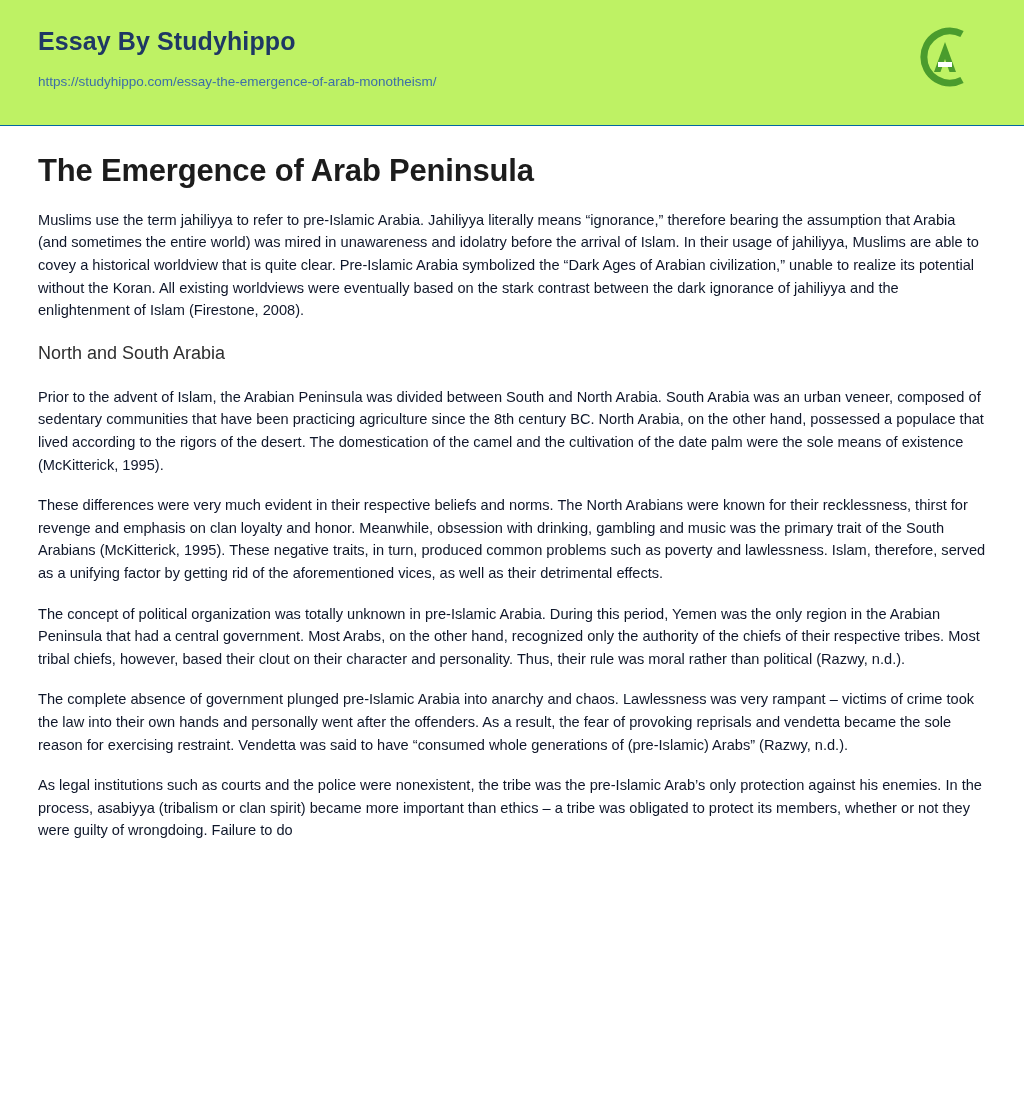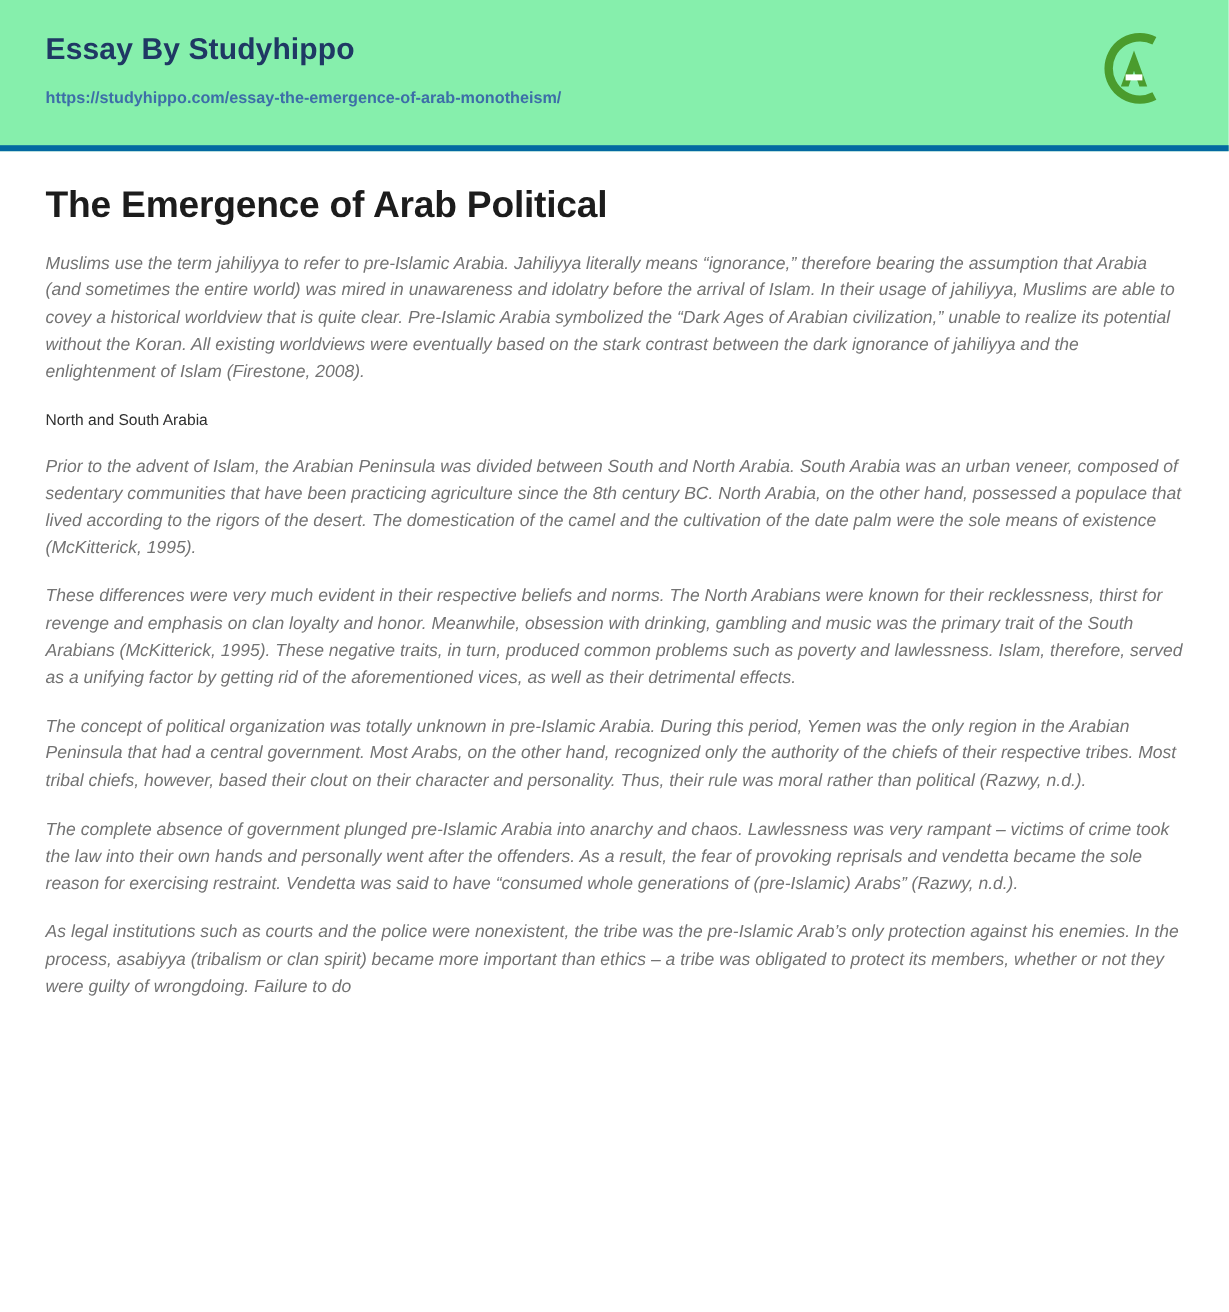--- a/index.html
+++ b/index.html
@@ -20,8 +20,8 @@
   .site-header {
     position: relative;
     height: 126px;
-    background: #86efac;
-    border-bottom: 5px solid #0369a1;
+    background: #bef264;
+    border-bottom: 1px solid #0369a1;
     padding: 28px 38px 0 38px;
   }
   .brand {

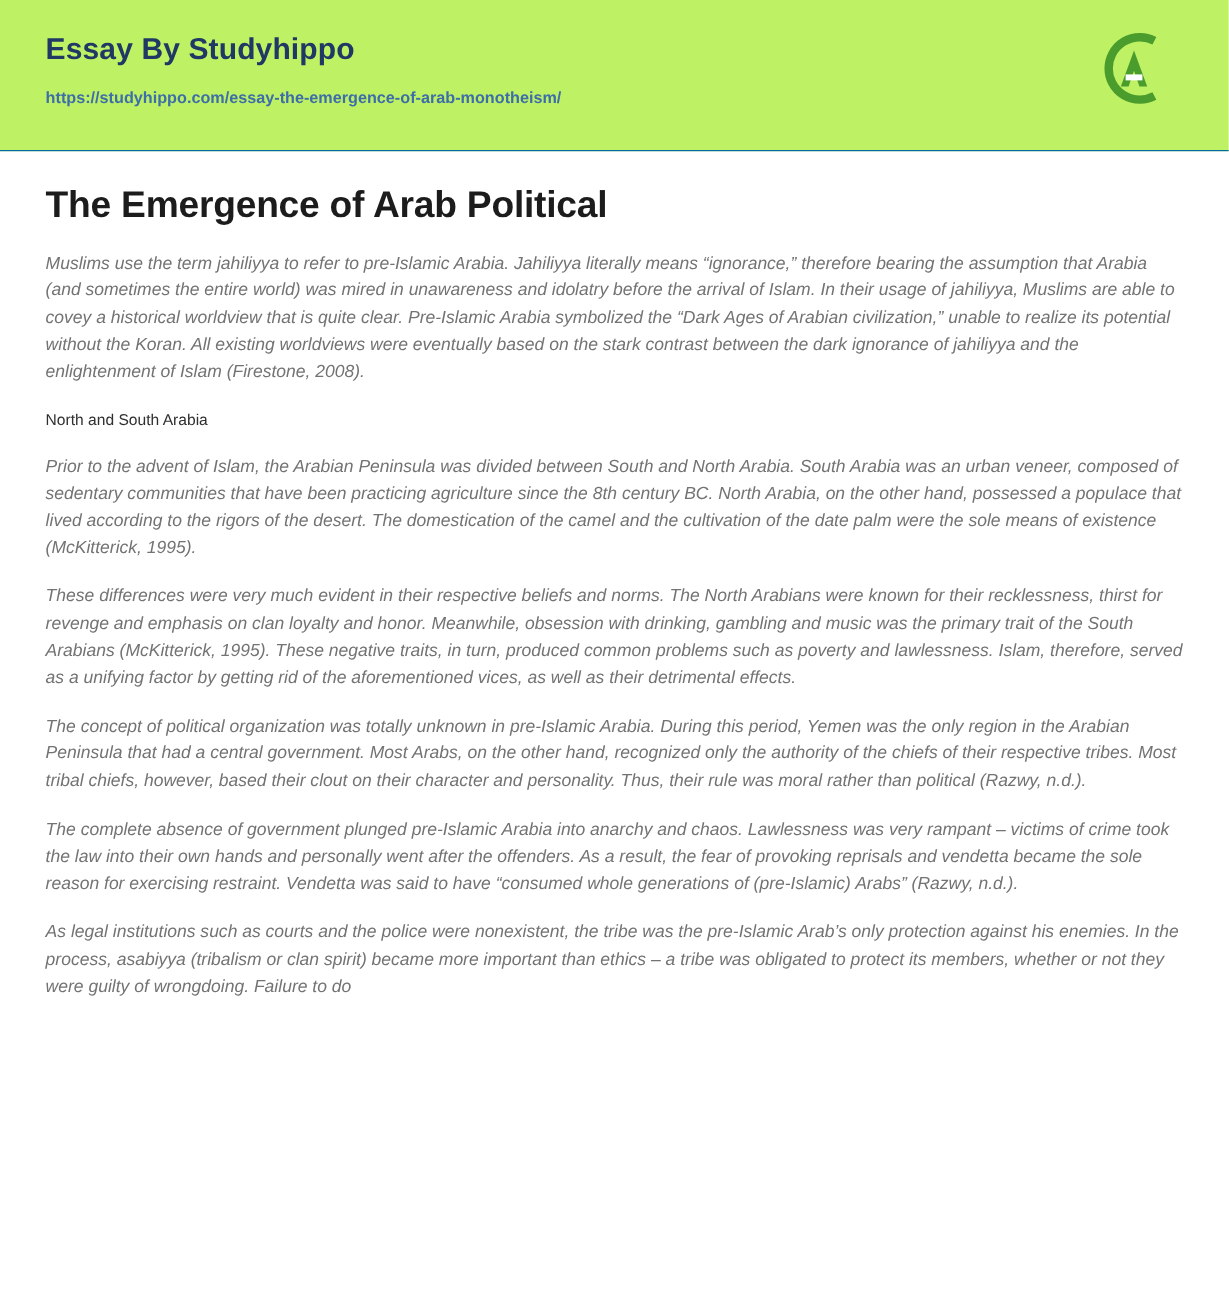--- a/index.html
+++ b/index.html
@@ -38,7 +38,6 @@
     color: #3d6ea8;
     text-decoration: none;
     display: inline-block;
-    font-weight: bold;
   }
   .logo-mark {
     position: absolute;

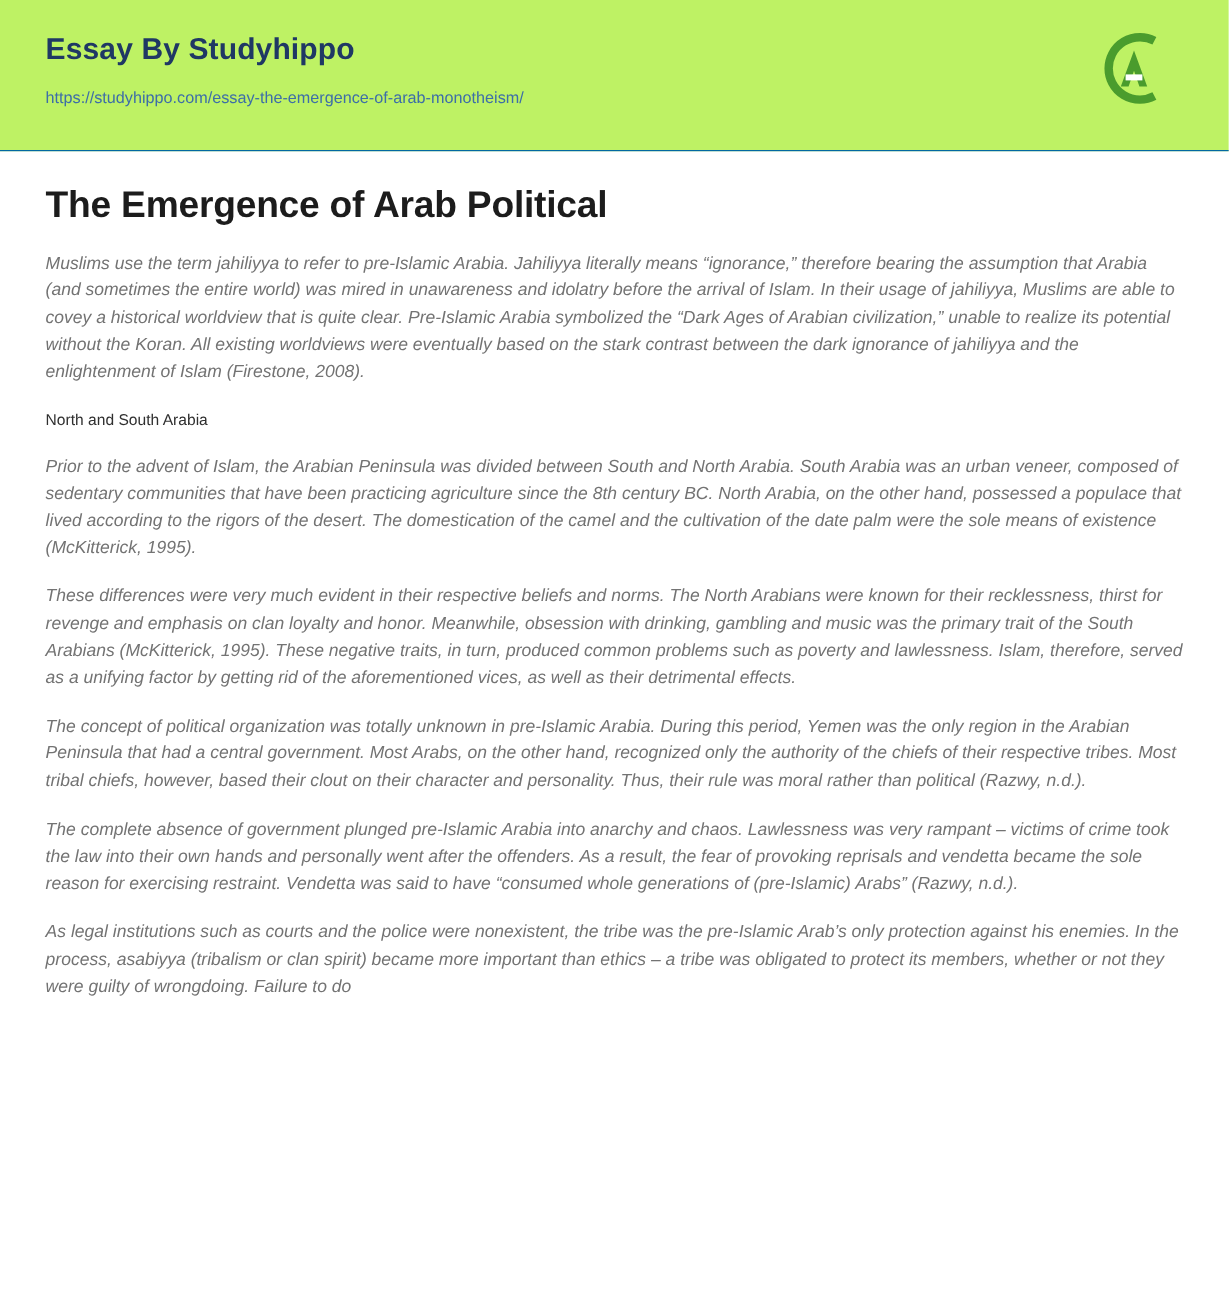--- a/index.html
+++ b/index.html
@@ -91,7 +91,7 @@
 </header>
 
 <main class="article">
-  <h1 class="article-title">The Emergence of Arab Political</h1>
+  <h1 class="article-title">The Emergence of Arab Peninsula</h1>
 
   <p class="para">Muslims use the term jahiliyya to refer to pre-Islamic Arabia. Jahiliyya literally means “ignorance,” therefore bearing the assumption that Arabia (and sometimes the entire world) was mired in unawareness and idolatry before the arrival of Islam. In their usage of jahiliyya, Muslims are able to covey a historical worldview that is quite clear. Pre-Islamic Arabia symbolized the “Dark Ages of Arabian civilization,” unable to realize its potential without the Koran. All existing worldviews were eventually based on the stark contrast between the dark ignorance of jahiliyya and the enlightenment of Islam (Firestone, 2008).</p>
   <p class="subhead">North and South Arabia</p>

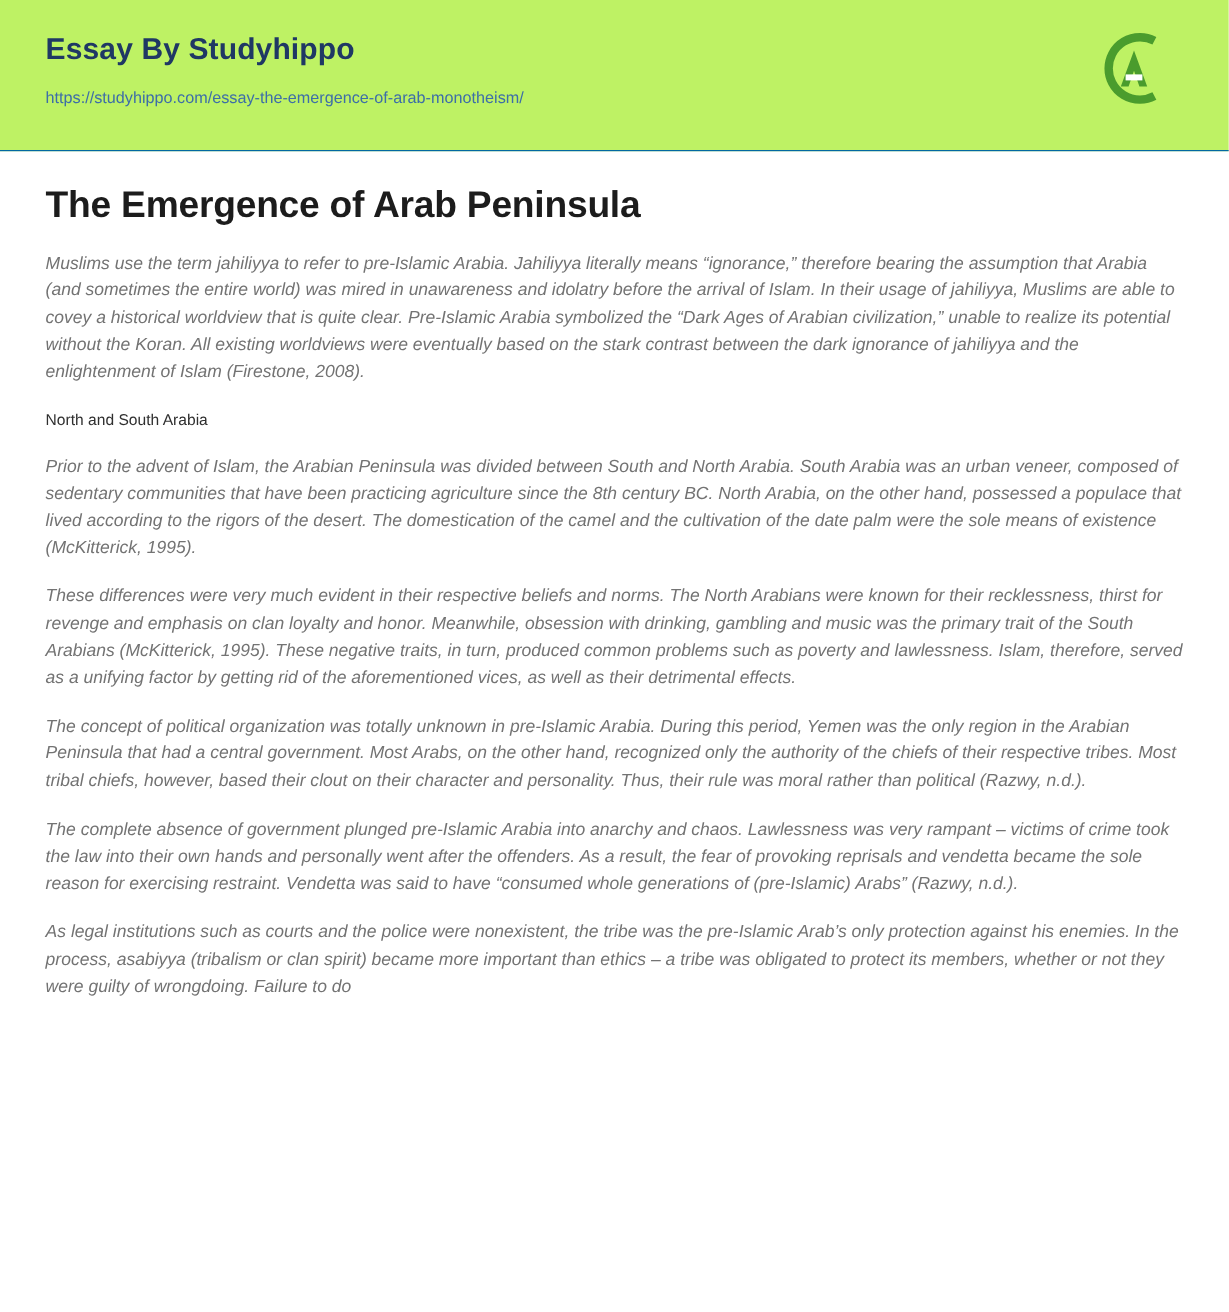--- a/index.html
+++ b/index.html
@@ -64,9 +64,8 @@
     font-size: 14.6px;
     line-height: 1.55;
     margin: 0 0 18px 0;
-    color: #737373;
+    color: #0f172a;
     text-align: left;
-    font-style: italic;
   }
   p.subhead {
     font-size: 13px;

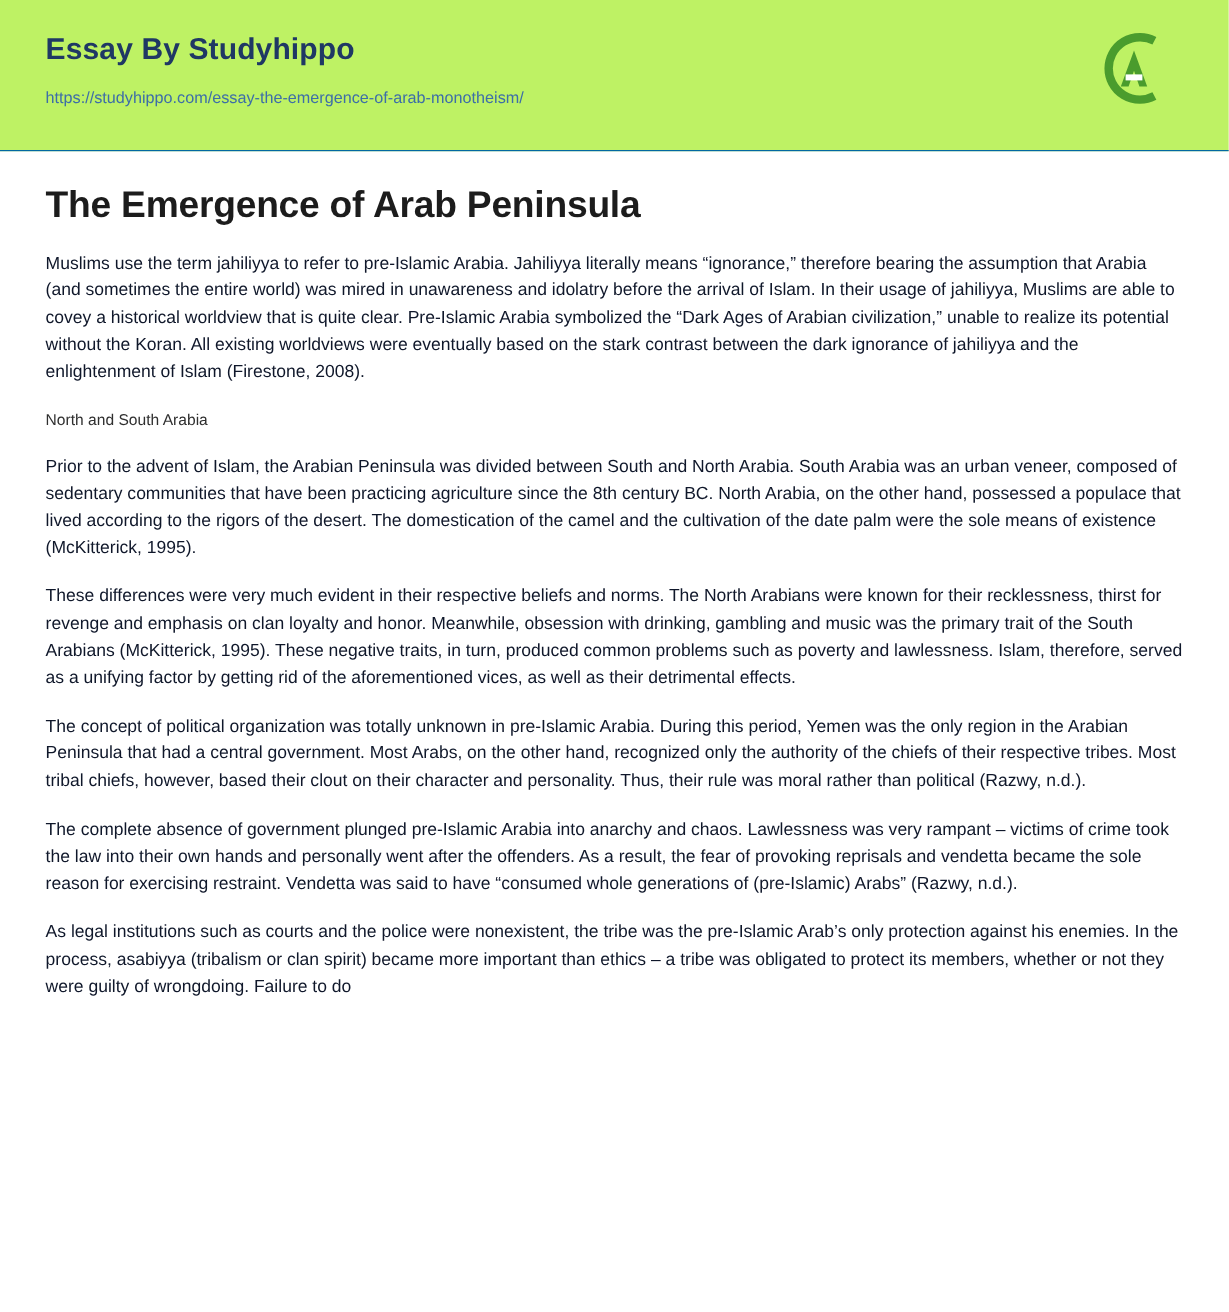--- a/index.html
+++ b/index.html
@@ -68,7 +68,7 @@
     text-align: left;
   }
   p.subhead {
-    font-size: 13px;
+    font-size: 18px;
     line-height: 1.55;
     margin: 0 0 18px 0;
     color: #2f2f2f;

